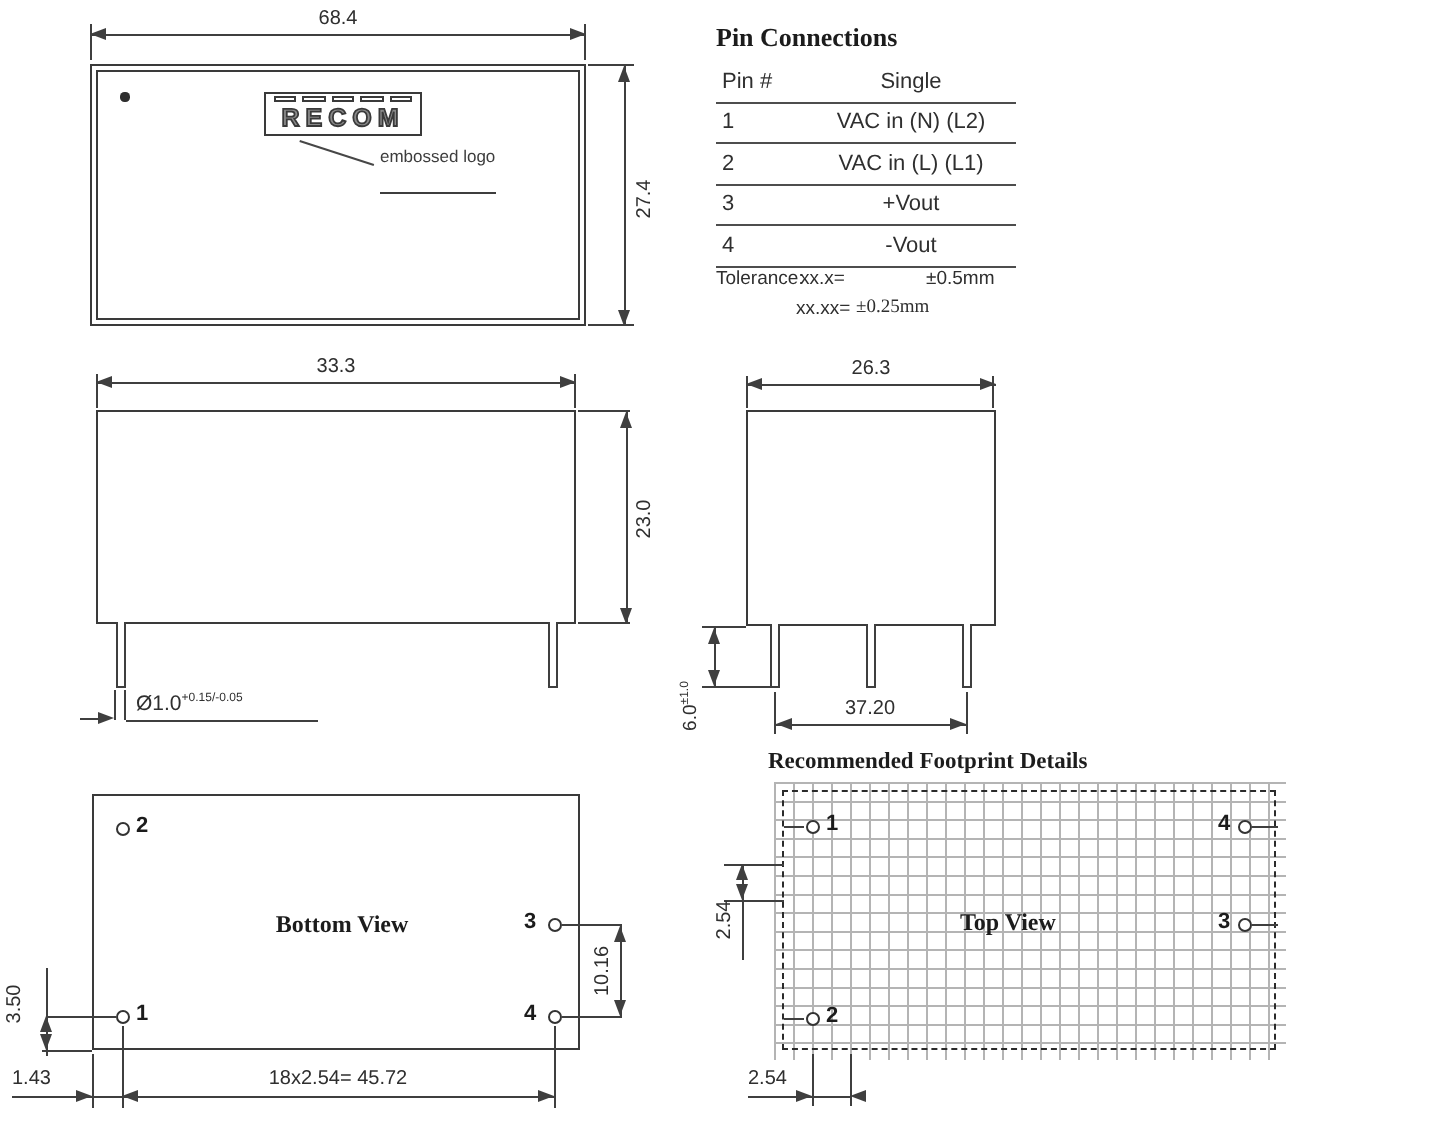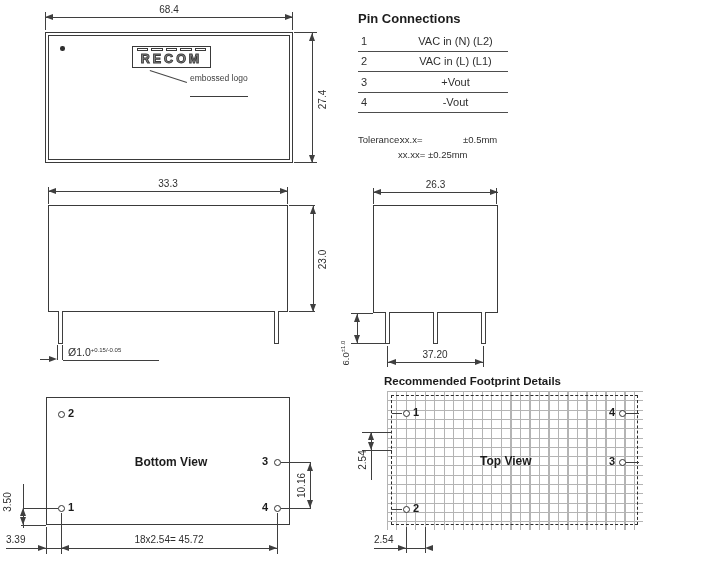--- a/index.html
+++ b/index.html
@@ -15,7 +15,7 @@
   .dim{position:absolute;font-size:10px;color:#2f2f2f;white-space:nowrap;line-height:1.15;}
   .ctr{text-align:center;}
   .vtext{transform:rotate(-90deg);transform-origin:0 0;}
-  .blabel{position:absolute;font-weight:bold;font-size:12px;color:#1c1c1c;white-space:nowrap;}
+  .blabel{position:absolute;font-weight:bold;font-size:12px;color:#1c1c1c;white-space:nowrap;font-family:Liberation Serif, serif;}
   .pnum{position:absolute;font-weight:bold;font-size:11px;color:#1c1c1c;}
   .sup{font-size:6px;vertical-align:super;letter-spacing:0;}
   .ar{position:absolute;width:0;height:0;}

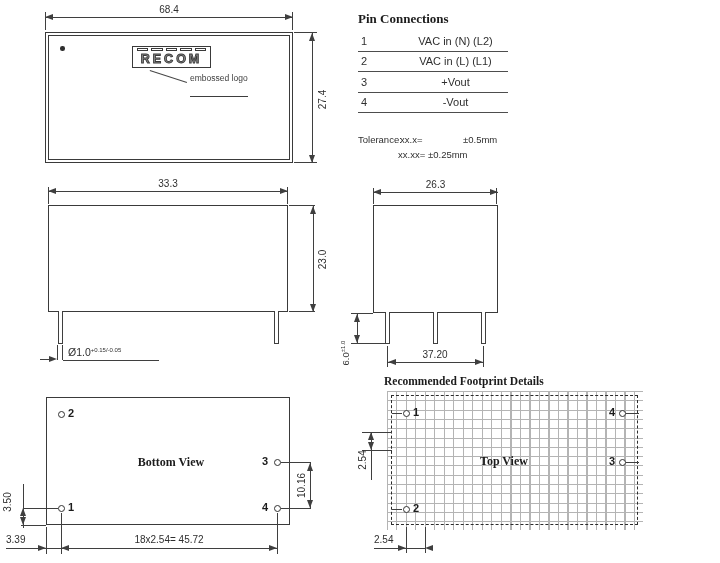--- a/index.html
+++ b/index.html
@@ -88,6 +88,10 @@
     <div class="blabel" style="left:358px;top:11px;font-size:13px;">Pin Connections</div>
     <div class="tbl">
       <div class="tr">
+        <div class="c1">Pin #</div>
+        <div class="c2">Single</div>
+      </div>
+      <div class="tr">
         <div class="c1">1</div>
         <div class="c2">VAC in (N) (L2)</div>
       </div>

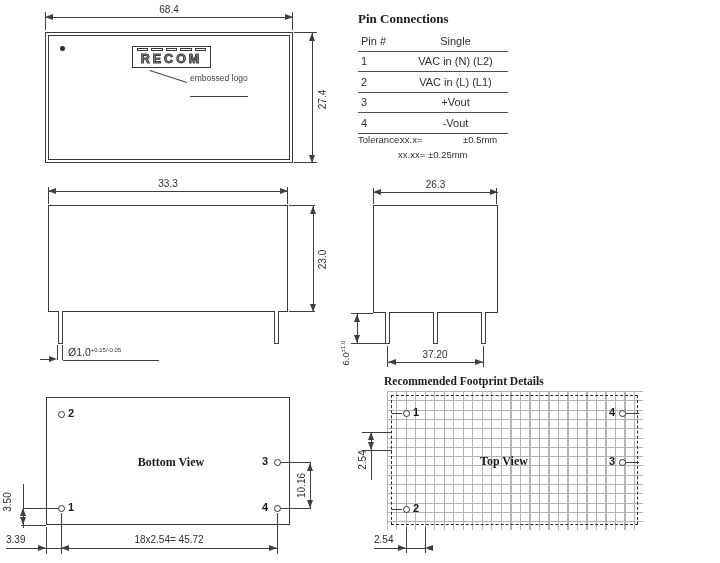--- a/index.html
+++ b/index.html
@@ -112,7 +112,7 @@
     <div class="tolrow" style="left:400px;top:134px;">xx.x=</div>
     <div class="tolrow" style="left:434px;top:134px;margin-left:29px;">±0.5mm</div>
     <div class="tolrow" style="left:398px;top:149px;">xx.xx=</div>
-    <div class="tolrow" style="left:428px;top:149px;">±0.25mm</div>
+    <div class="tolrow" style="left:428px;top:149px;font-family:Liberation Serif, serif;">±0.25mm</div>
   </div>
 
   <div>

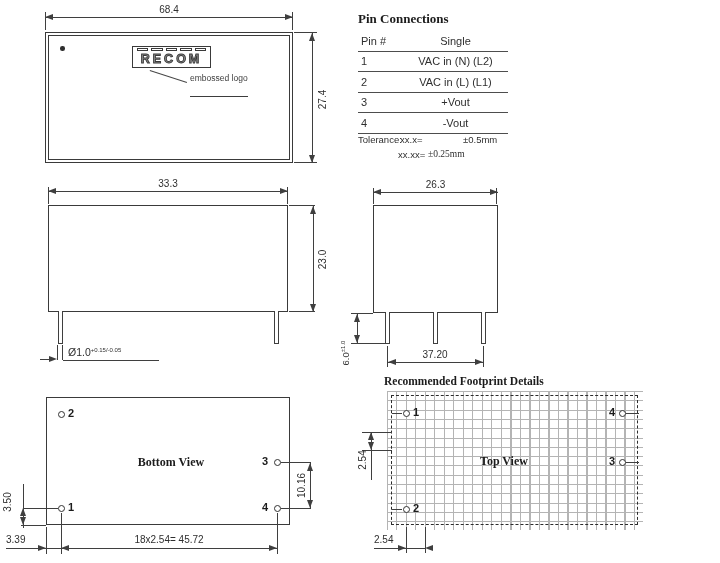--- a/index.html
+++ b/index.html
@@ -205,7 +205,7 @@
     <div class="ar arr-r" style="left:38px;top:545px;"></div>
     <div class="ar arr-l" style="left:61px;top:545px;"></div>
     <div class="ar arr-r" style="left:269px;top:545px;"></div>
-    <div class="dim" style="left:6px;top:534px;">3.39</div>
+    <div class="dim" style="left:6px;top:534px;">1.43</div>
     <div class="dim ctr" style="left:61px;width:216px;top:534px;">18x2.54= 45.72</div>
 
     <div class="vl" style="left:310px;top:462px;height:46px;"></div>

